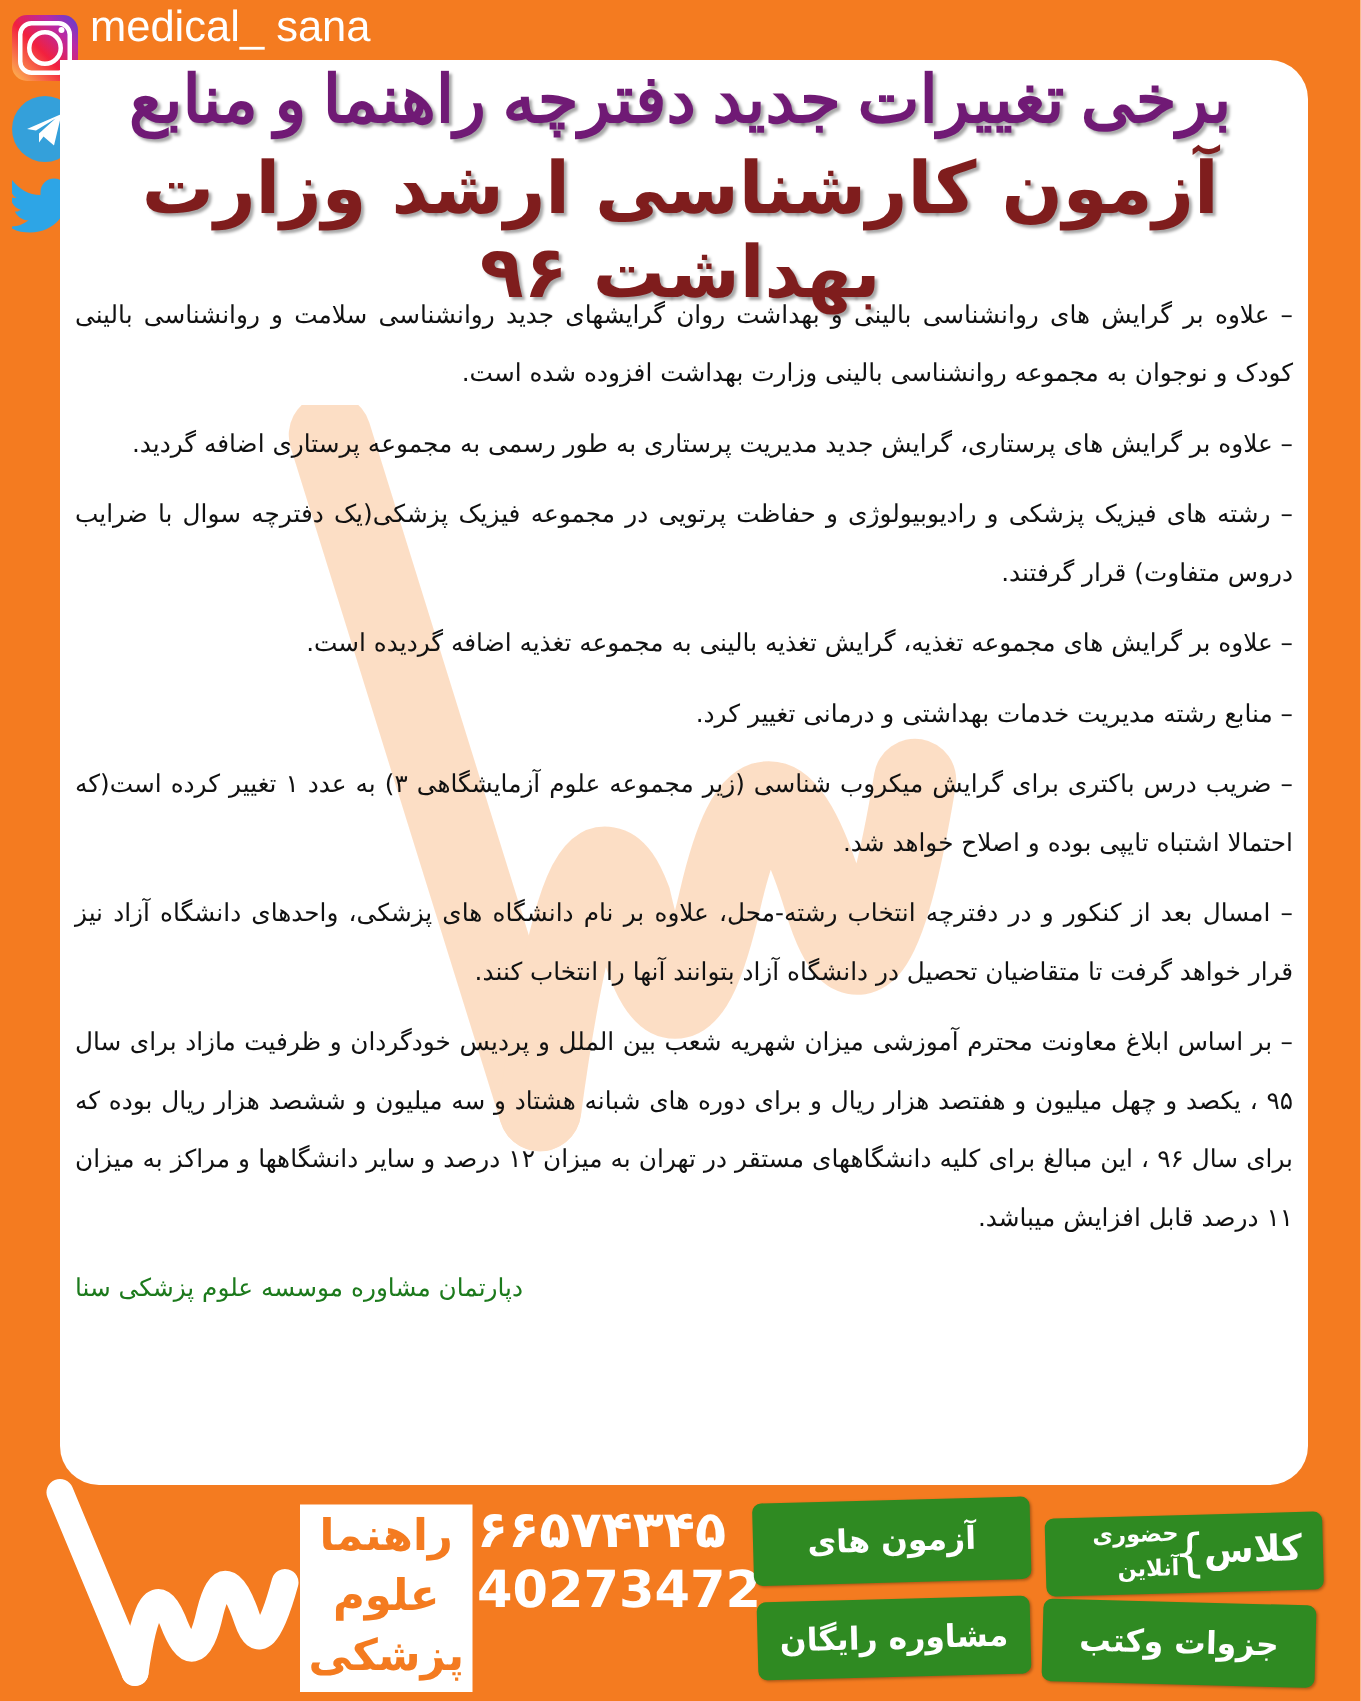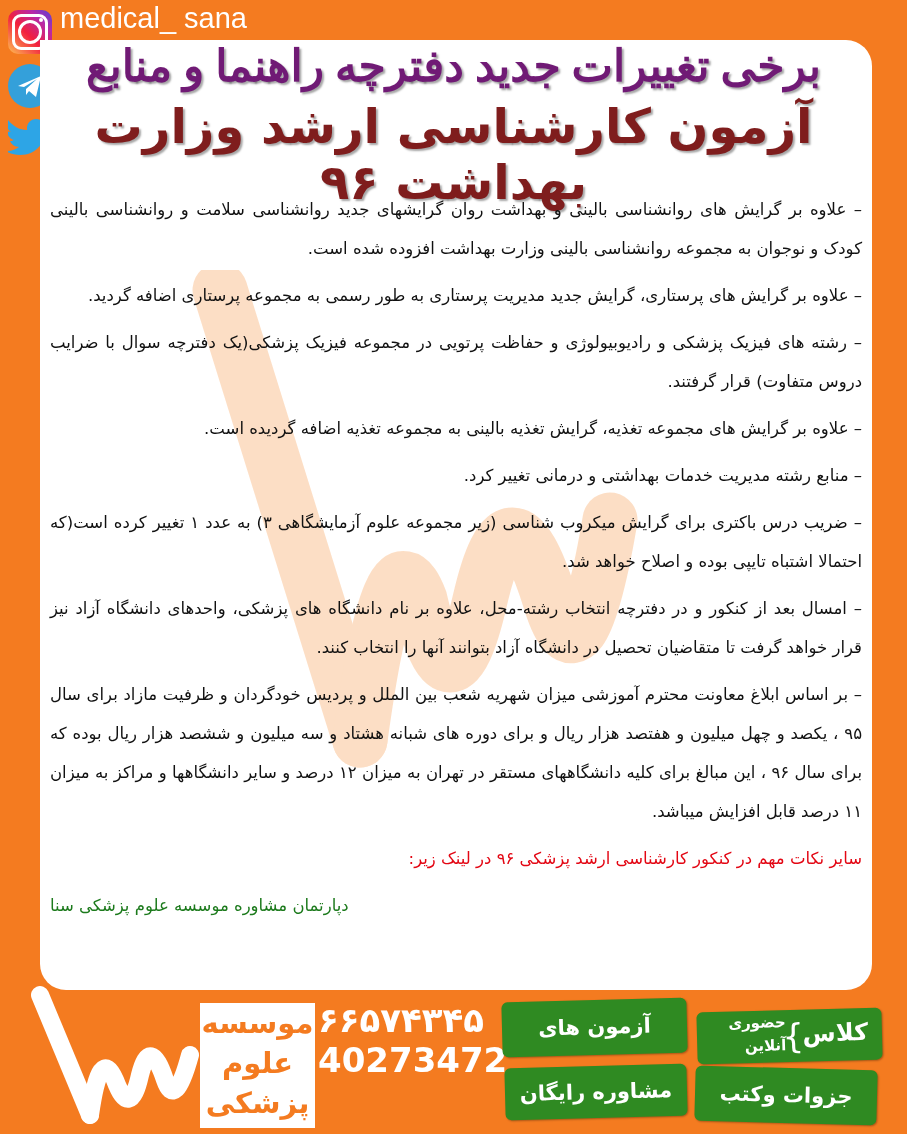--- a/index.html
+++ b/index.html
@@ -113,7 +113,6 @@
   <p>– ضریب درس باکتری برای گرایش میکروب شناسی (زیر مجموعه علوم آزمایشگاهی ۳) به عدد ۱ تغییر کرده است(که احتمالا اشتباه تایپی بوده و اصلاح خواهد شد.</p>
   <p>– امسال بعد از کنکور و در دفترچه انتخاب رشته-محل، علاوه بر نام دانشگاه های پزشکی، واحدهای دانشگاه آزاد نیز قرار خواهد گرفت تا متقاضیان تحصیل در دانشگاه آزاد بتوانند آنها را انتخاب کنند.</p>
   <p>– بر اساس ابلاغ معاونت محترم آموزشی میزان شهریه شعب بین الملل و پردیس خودگردان و ظرفیت مازاد برای سال ۹۵ ، یکصد و چهل میلیون و هفتصد هزار ریال و برای دوره های شبانه هشتاد و سه میلیون و ششصد هزار ریال بوده که برای سال ۹۶ ، این مبالغ برای کلیه دانشگاههای مستقر در تهران به میزان ۱۲ درصد و سایر دانشگاهها و مراکز به میزان ۱۱ درصد قابل افزایش میباشد.</p>
-  <p class="red">سایر نکات مهم در کنکور کارشناسی ارشد پزشکی ۹۶ در لینک زیر:</p>
   <p class="green">دپارتمان مشاوره موسسه علوم پزشکی سنا</p>
 </div>
 

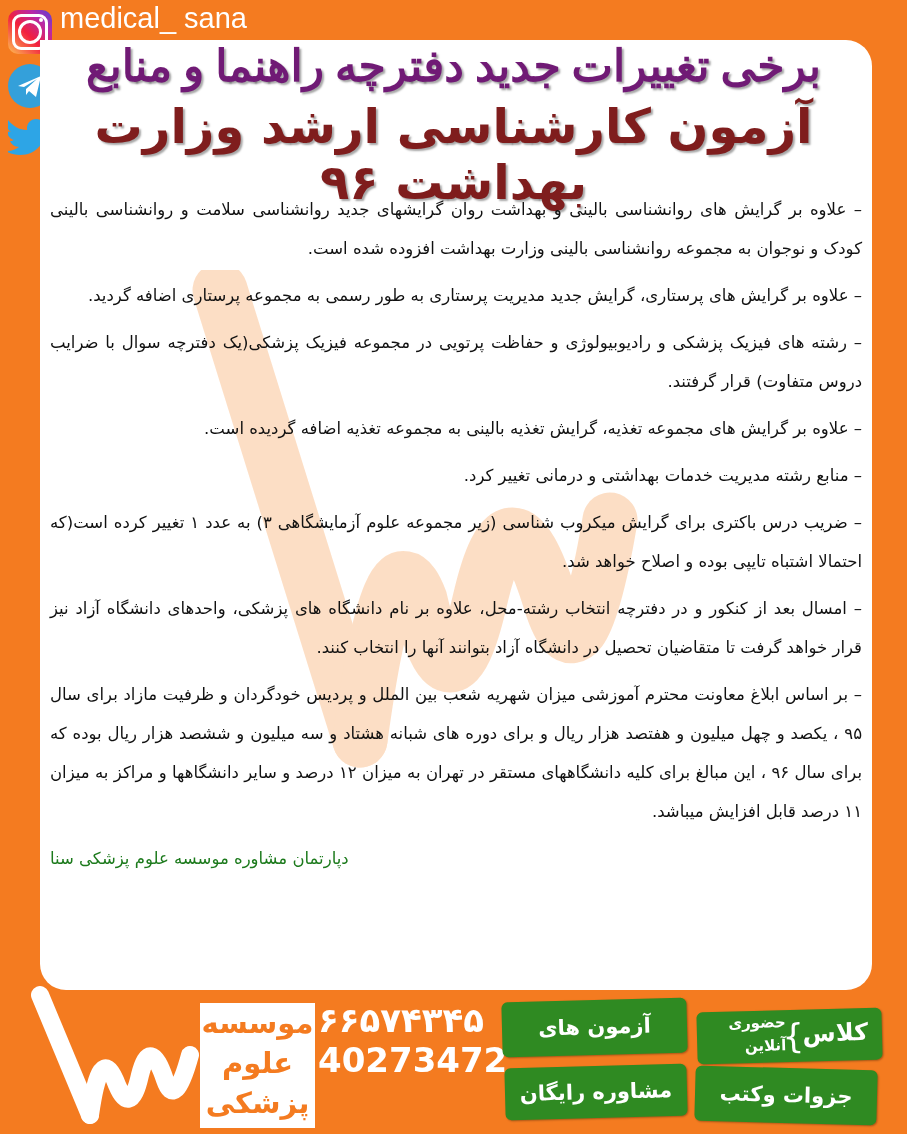--- a/index.html
+++ b/index.html
@@ -122,7 +122,7 @@
 </svg>
 
 <div class="logo-box">
-  <div>موسسه</div>
+  <div>راهنما</div>
   <div>علوم</div>
   <div>پزشکی</div>
 </div>

